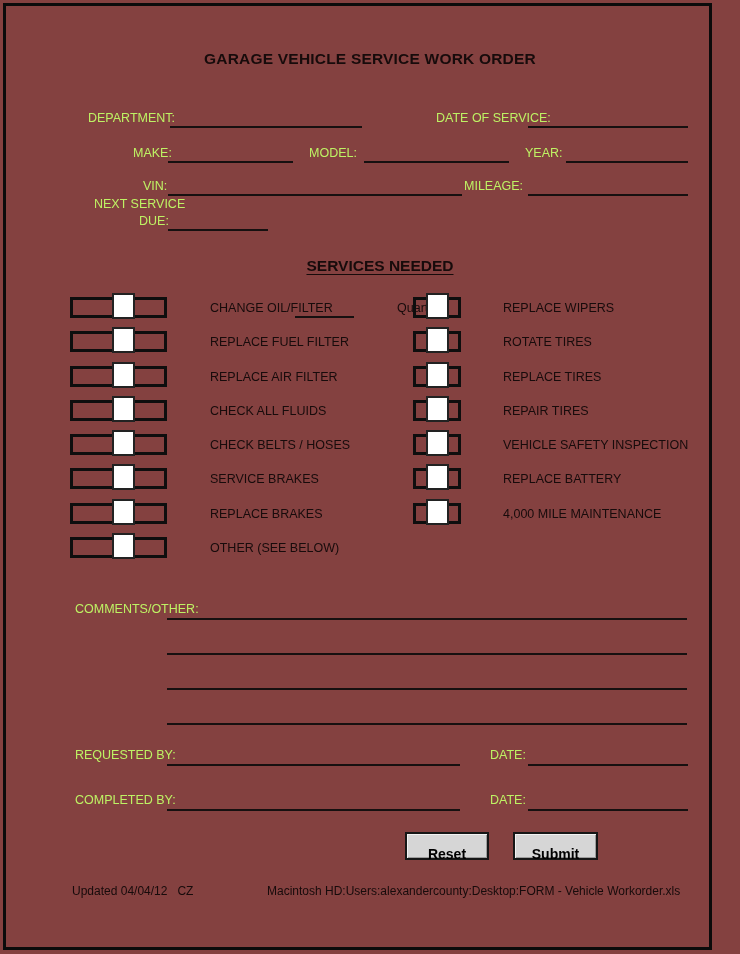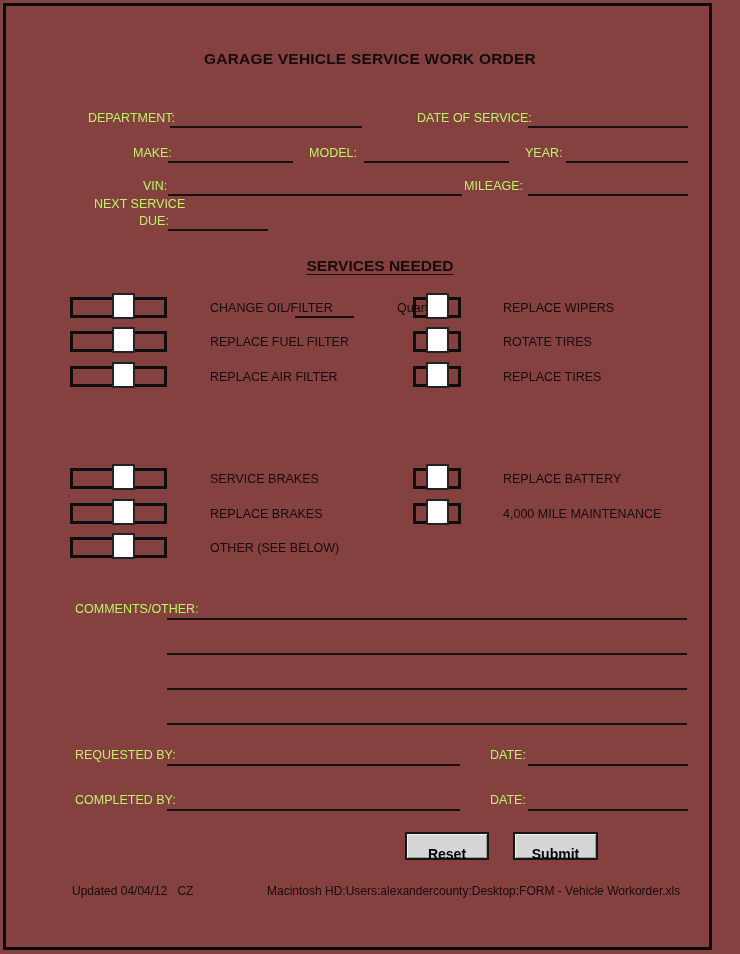--- a/index.html
+++ b/index.html
@@ -47,7 +47,7 @@
 
   <div class="lbl" style="left:88px; top:111px;">DEPARTMENT:</div>
   <div class="line" style="left:170px; top:126px; width:192px;"></div>
-  <div class="lbl" style="left:417px; top:111px;">DATE OF SERVICE:</div>
+  <div class="lbl" style="left:436px; top:111px;">DATE OF SERVICE:</div>
   <div class="line" style="left:528px; top:126px; width:160px;"></div>
 
   <div class="lbl" style="left:133px; top:146px;">MAKE:</div>

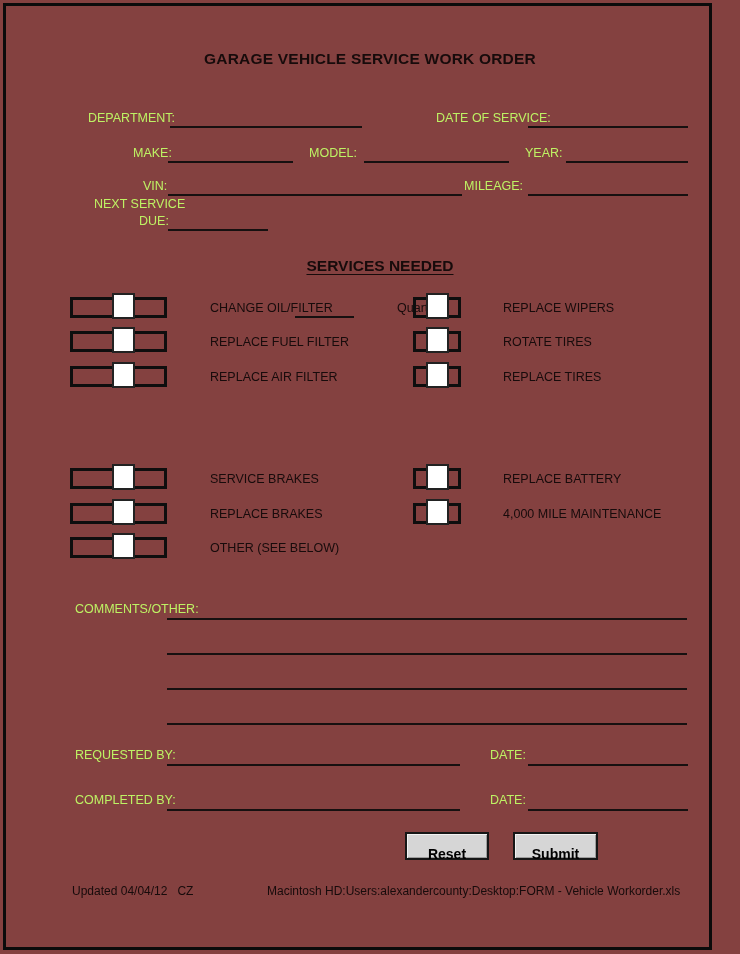--- a/index.html
+++ b/index.html
@@ -103,6 +103,16 @@
     <span class="svc-label svc-label-r">REPLACE TIRES</span>
   </div>
 
+  <div class="svc-row" style="top:400px;">
+    <span class="cbox cbox-l">
+        <span class="check"></span>
+      </span>
+    <span class="svc-label svc-label-l">CHECK ALL FLUIDS</span>
+    <span class="cbox cbox-r">
+        <span class="check"></span>
+      </span>
+    <span class="svc-label svc-label-r">REPAIR TIRES</span>
+  </div>
 
 
   <div class="svc-row" style="top:468px;">

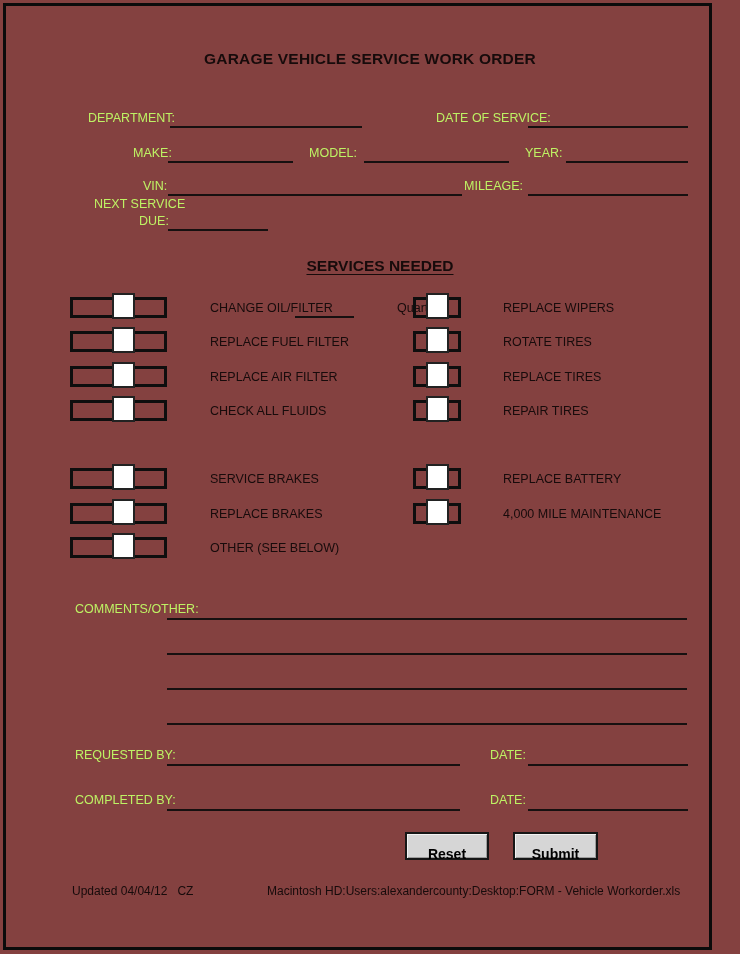--- a/index.html
+++ b/index.html
@@ -114,6 +114,16 @@
     <span class="svc-label svc-label-r">REPAIR TIRES</span>
   </div>
 
+  <div class="svc-row" style="top:434px;">
+    <span class="cbox cbox-l">
+        <span class="check"></span>
+      </span>
+    <span class="svc-label svc-label-l">CHECK BELTS / HOSES</span>
+    <span class="cbox cbox-r">
+        <span class="check"></span>
+      </span>
+    <span class="svc-label svc-label-r">VEHICLE SAFETY INSPECTION</span>
+  </div>
 
   <div class="svc-row" style="top:468px;">
     <span class="cbox cbox-l">

